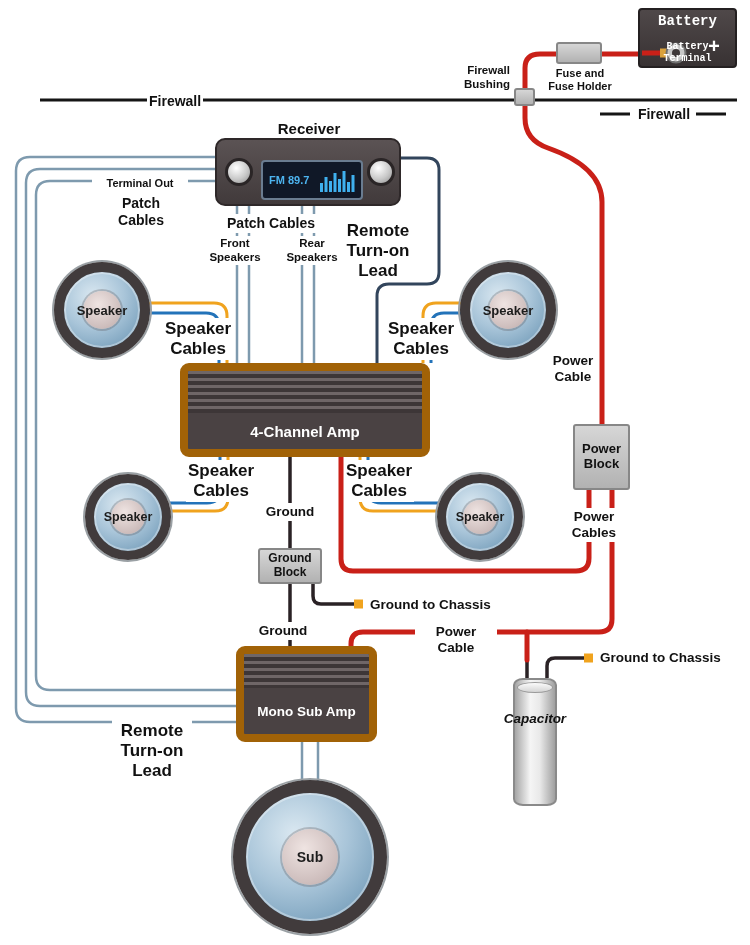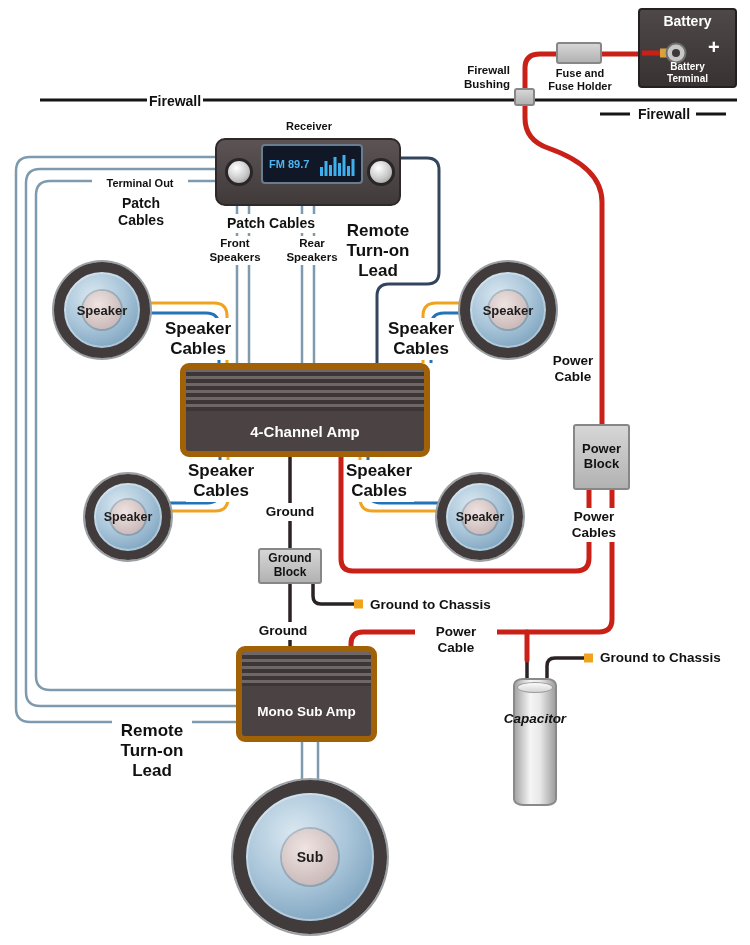--- a/index.html
+++ b/index.html
@@ -118,7 +118,7 @@
     <rect class="tip" x="584" y="653.5" width="9" height="9"></rect>
   </svg>
 
-  <div class="comp battery" style="left:638px;top:8px;width:99px;height:80px;">
+  <div class="comp battery" style="left:638px;top:8px;width:99px;height:60px;font-family:Liberation Mono, monospace;">
     <div class="btitle">Battery</div>
     <svg class="bterm" width="60" height="26">
       <line x1="0" y1="13" x2="20" y2="13" stroke="#c92018" stroke-width="5"></line>

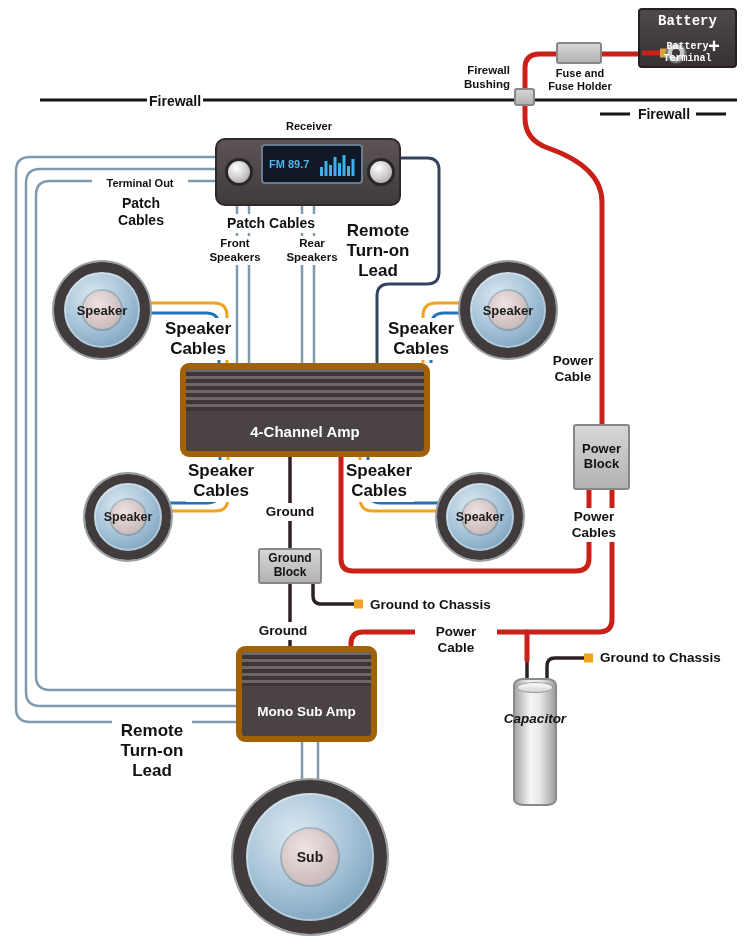--- a/index.html
+++ b/index.html
@@ -20,7 +20,7 @@
   
   .lab{position:absolute;z-index:3;font-weight:bold;font-size:17px;color:#111;
        text-align:center;white-space:pre-line;line-height:1.18;background:#fff;
-       padding:1px 2px;box-sizing:border-box;}.s11{font-size:11px;}.s115{font-size:11.5px;}.s135{font-size:13.5px;}.s14{font-size:14px;}.s15{font-size:11px;}
+       padding:1px 2px;box-sizing:border-box;}.s11{font-size:11px;}.s115{font-size:11.5px;}.s135{font-size:13.5px;}.s14{font-size:14px;}.s15{font-size:15px;}
   .tleft{text-align:left;}.tright{text-align:right;}.nobg{background:transparent;}
 
   

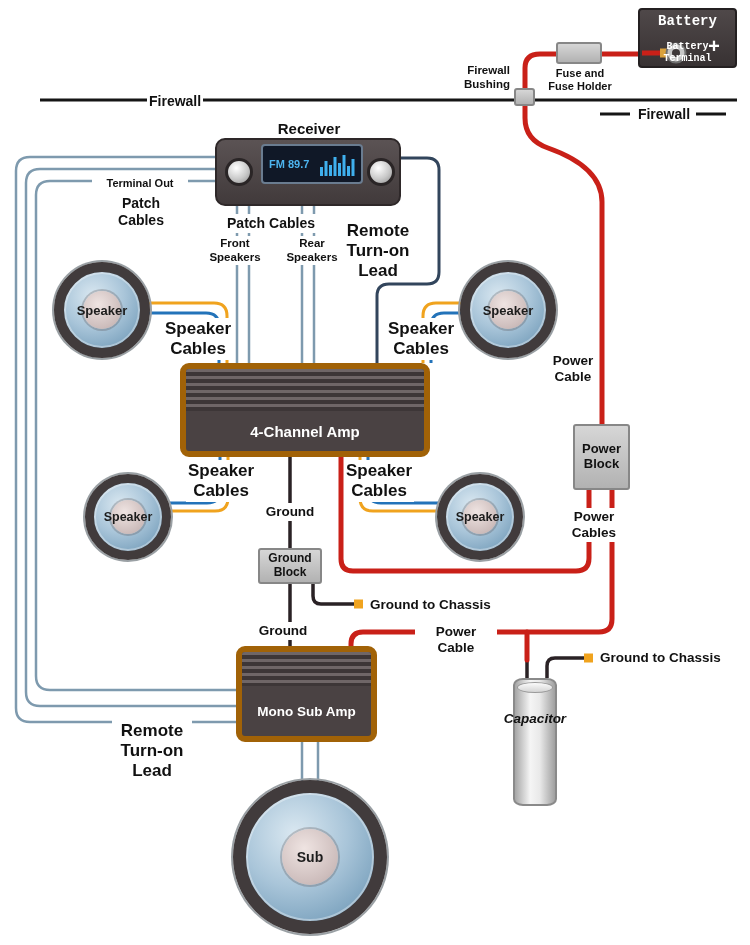--- a/index.html
+++ b/index.html
@@ -39,7 +39,7 @@
   .knob{position:absolute;width:28px;height:28px;border-radius:50%;box-sizing:border-box;
         background:radial-gradient(circle at 38% 32%,#fff,#c9c9c9 55%,#8d8d8d);
         border:3px solid #2a2526;}
-  .display{position:absolute;left:44px;top:4px;width:102px;height:40px;background:#101827;
+  .display{position:absolute;left:44px;top:20px;width:102px;height:40px;background:#101827;
            border:2px solid #6a7c90;border-radius:4px;display:flex;align-items:center;
            gap:11px;padding:0 6px;box-sizing:border-box;}
   .fm{color:var(--display_text);font-weight:bold;font-size:11px;white-space:nowrap;}

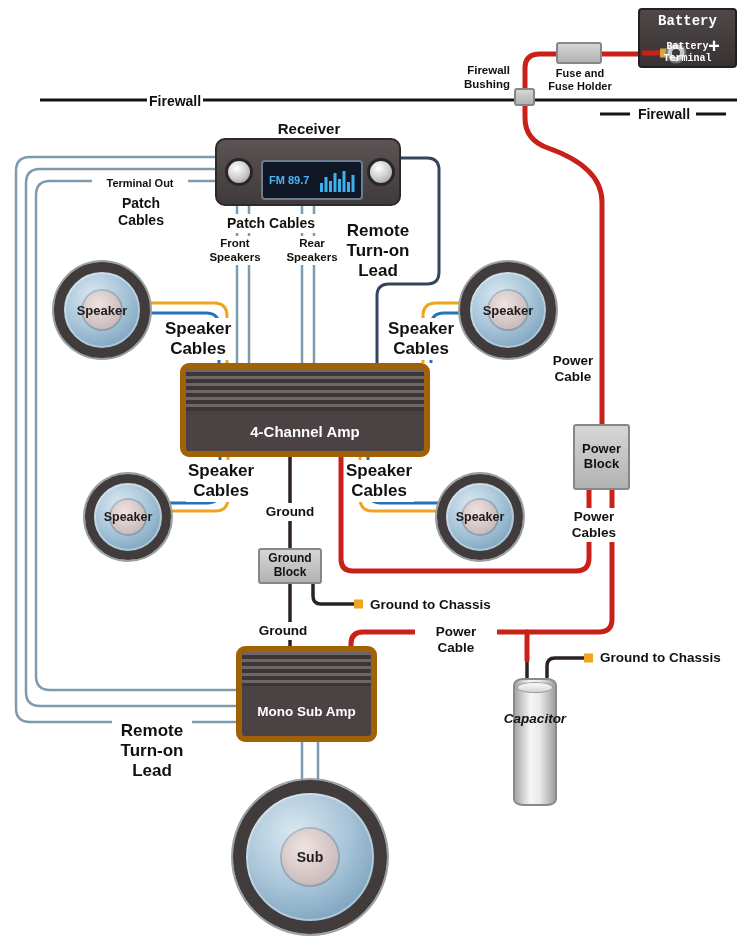--- a/index.html
+++ b/index.html
@@ -29,7 +29,7 @@
           border-radius:3px;display:flex;align-items:center;justify-content:center;
           font-weight:bold;font-size:12px;color:#111;text-align:center;
           white-space:pre-line;line-height:1.15;}
-  .amp{background:#4a4243;border:6px solid #a16207;border-radius:9px;overflow:hidden;}
+  .amp{background:#4a4243;border:8px solid #a16207;border-radius:9px;overflow:hidden;}
   .fins{position:absolute;top:0;left:0;right:0;
         background:repeating-linear-gradient(180deg,#6f6667 0 3px,#3d3637 3px 7px);}
   .alabel{position:absolute;left:0;right:0;bottom:0;display:flex;align-items:center;

